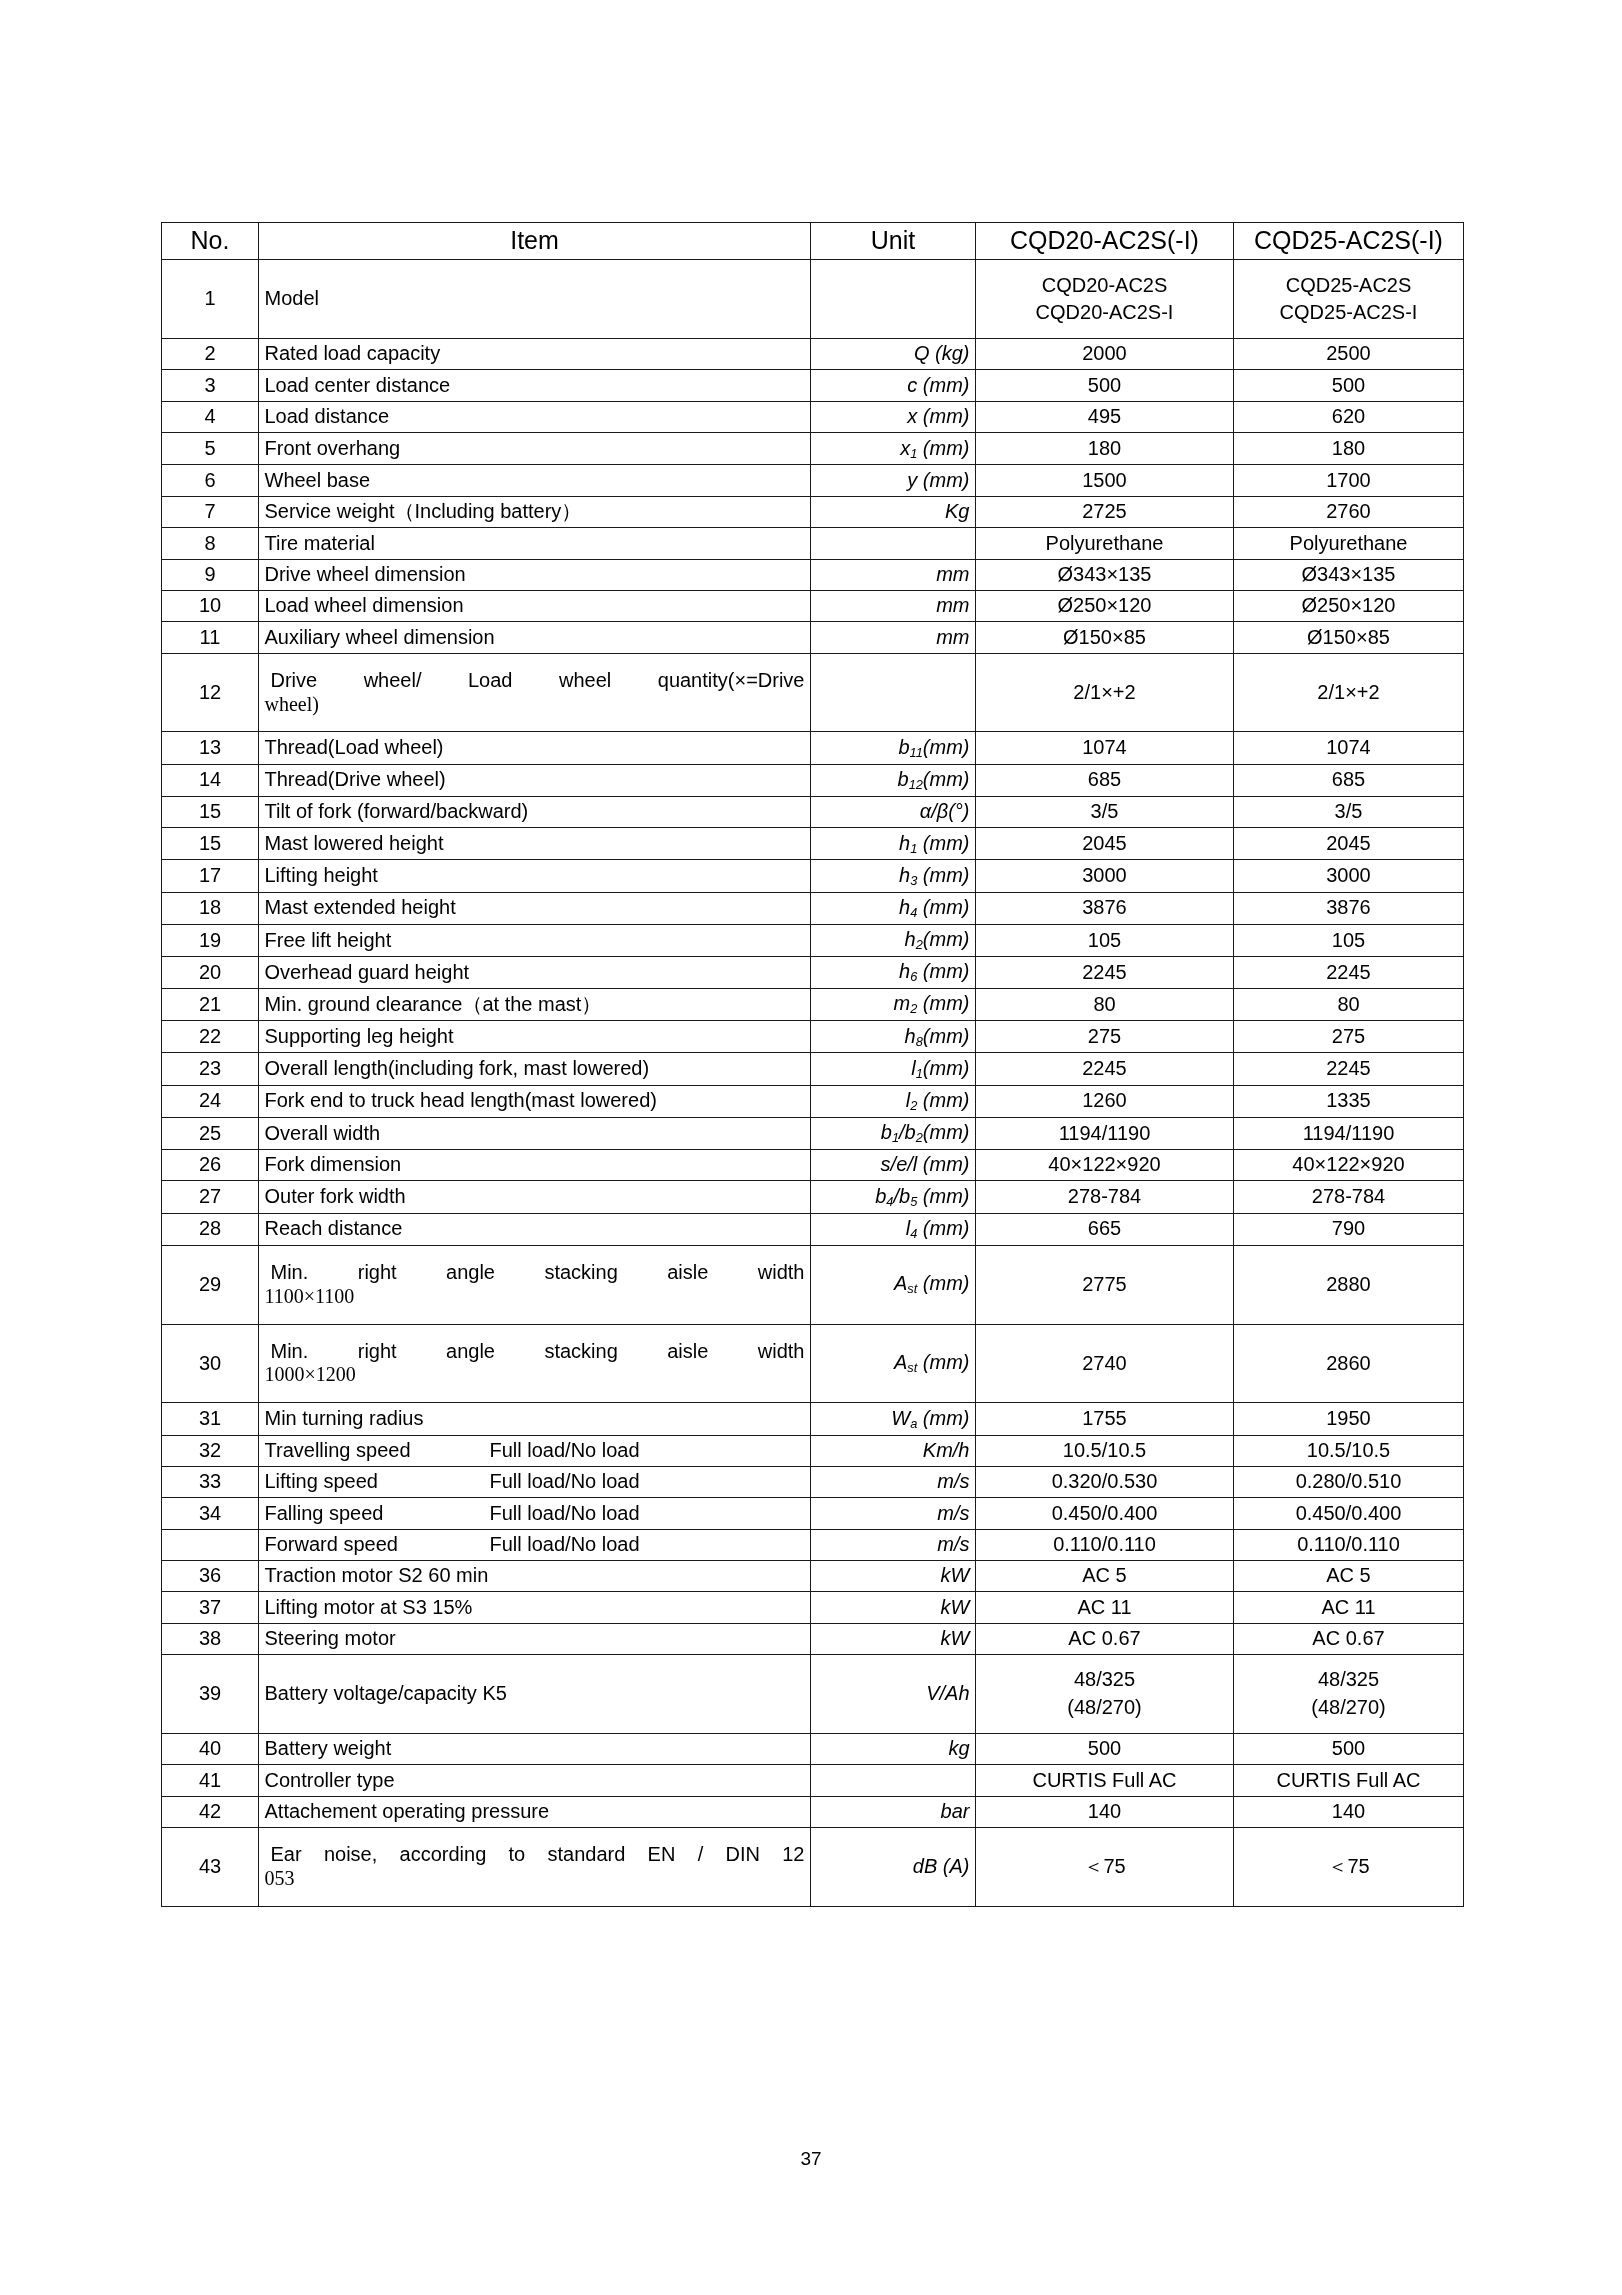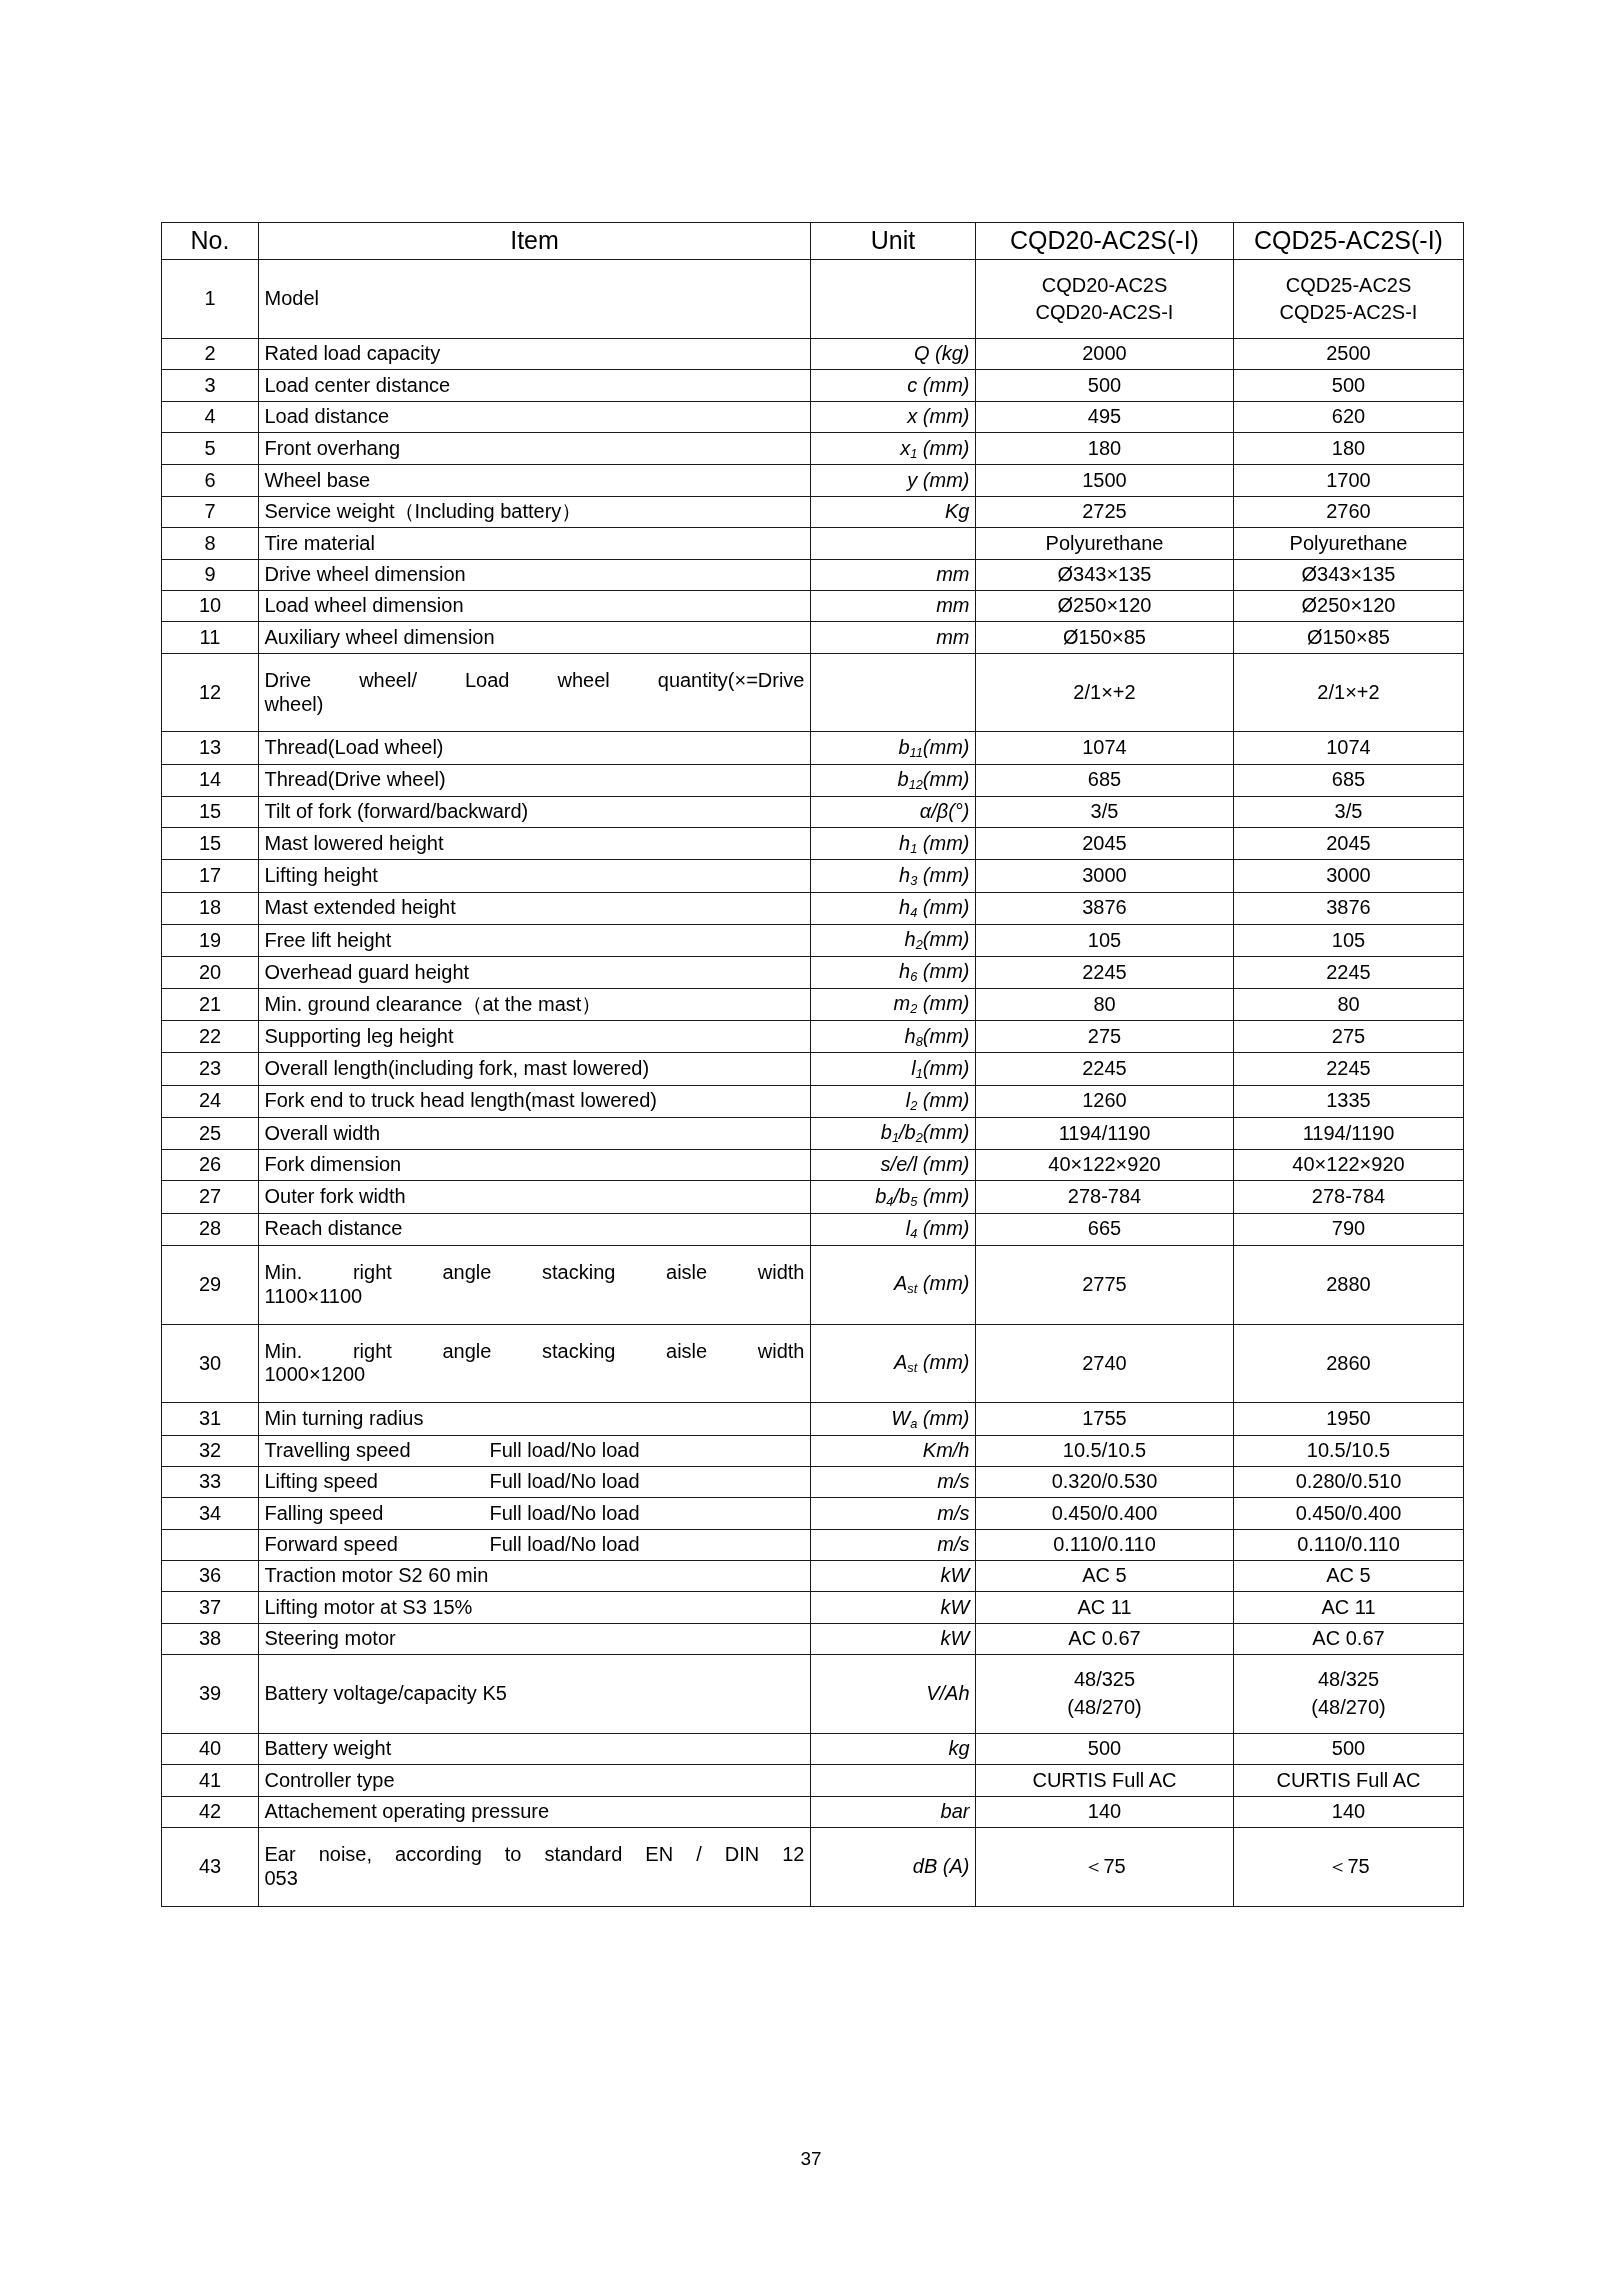--- a/index.html
+++ b/index.html
@@ -67,6 +67,7 @@
     display: block;
     text-align: justify;
     text-align-last: justify;
+    margin-left: 6px;
   }
   td.item.justify .ln2 {
     display: block;

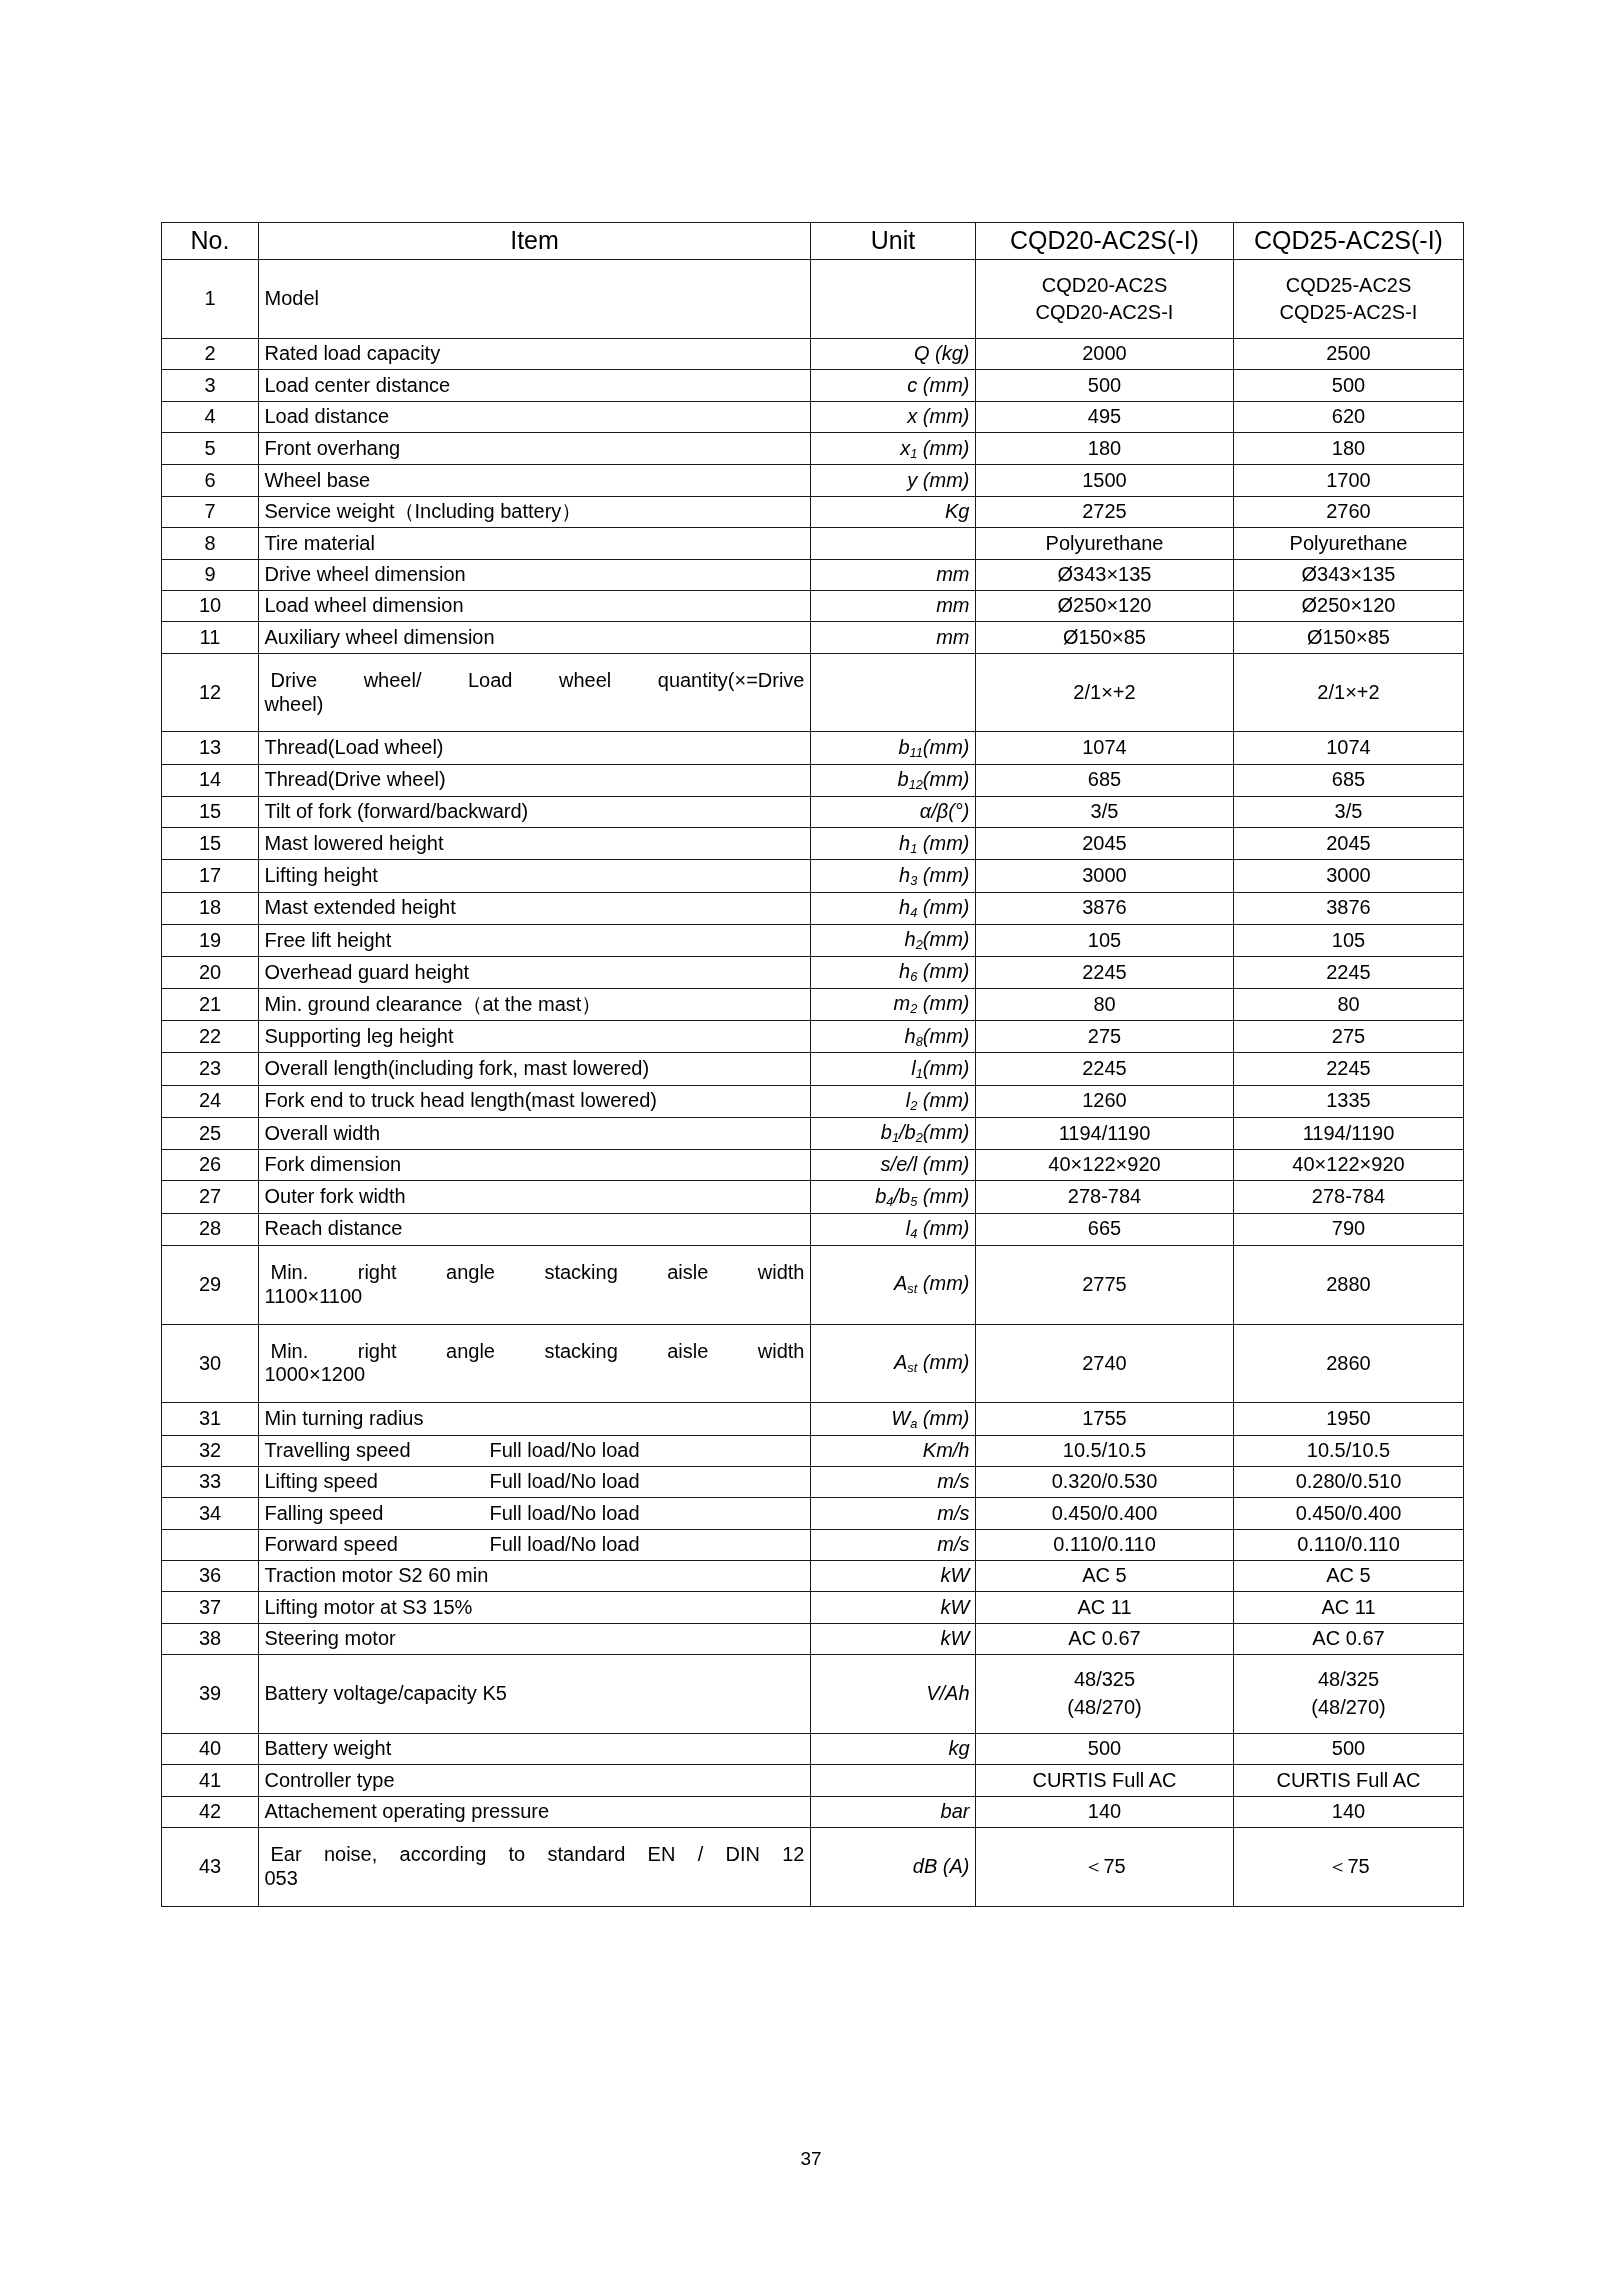--- a/index.html
+++ b/index.html
@@ -72,6 +72,7 @@
   td.item.justify .ln2 {
     display: block;
     text-align: left;
+    font-family: Liberation Serif, serif;
   }
 
   .item-row2 {

